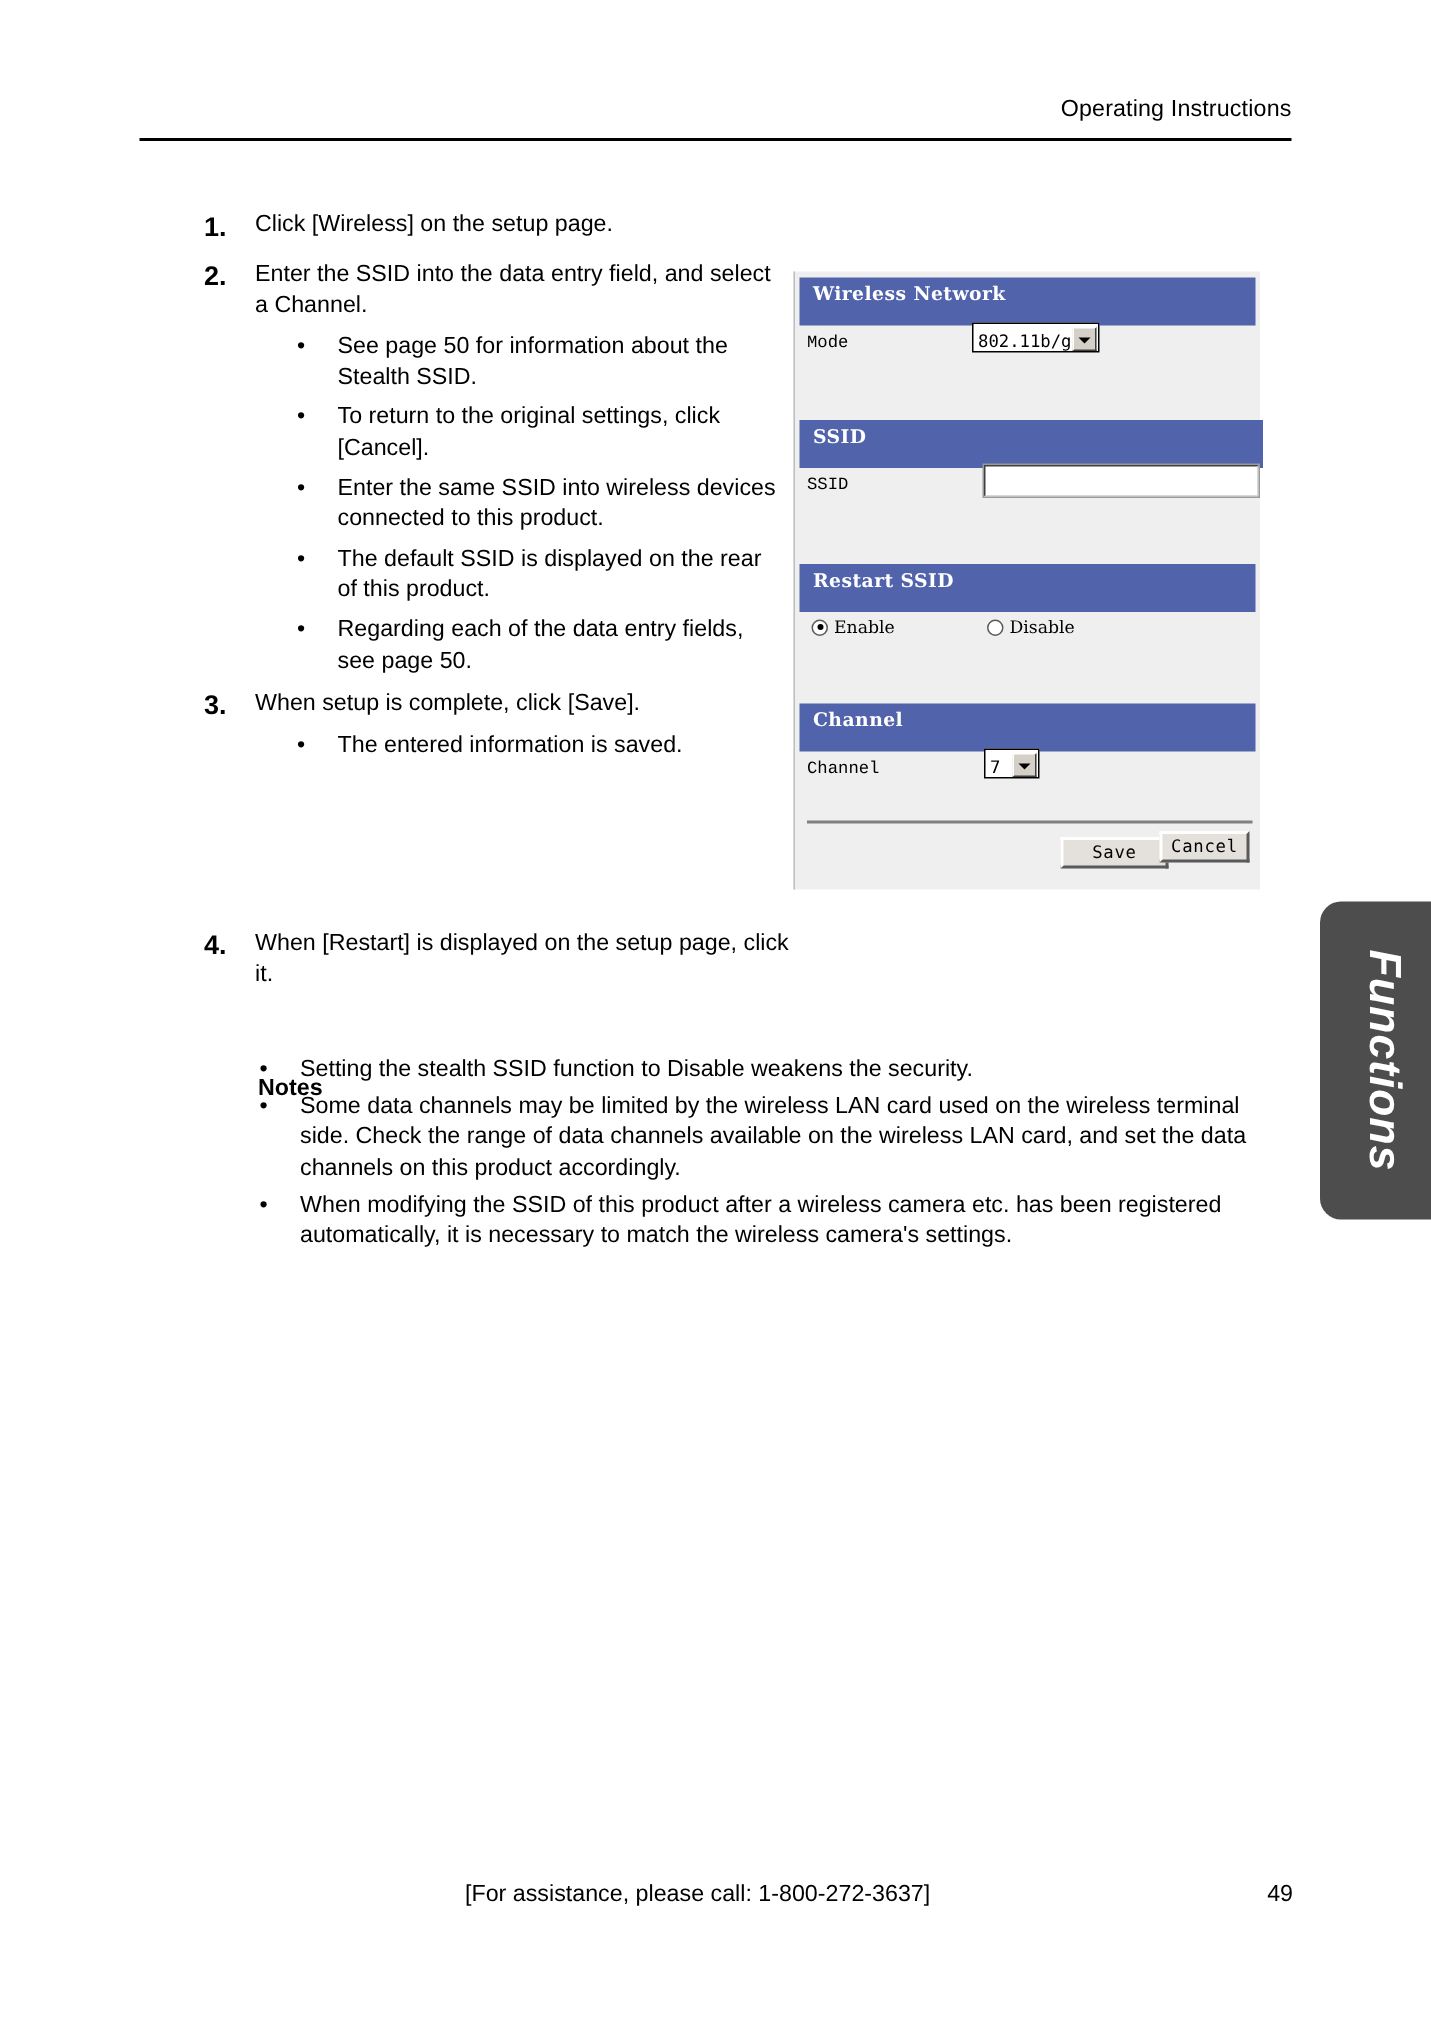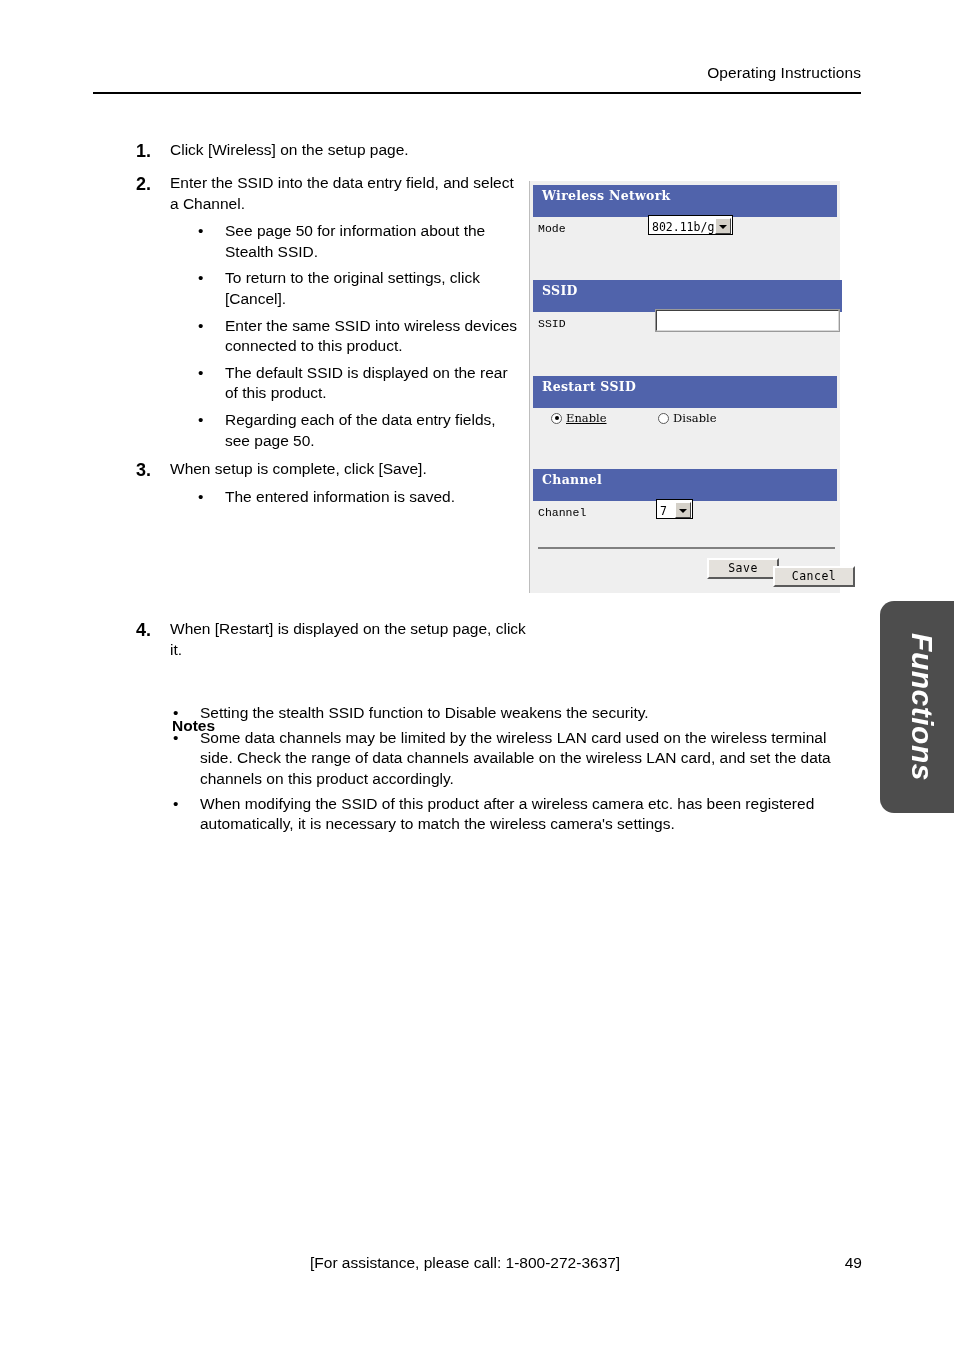--- a/index.html
+++ b/index.html
@@ -324,7 +324,7 @@
   <div class="win-input" style="left:126px; top:129px; width:183px;"></div>
 
   <div class="panel-section-title" style="top:195px;">Restart SSID</div>
-  <div class="radio-wrap" style="left:21px; top:230px;text-decoration:underline;">
+  <div class="radio-wrap" style="left:11px; top:230px;">
     <span class="radio-dot checked"></span>
     <span>Enable</span>
   </div>

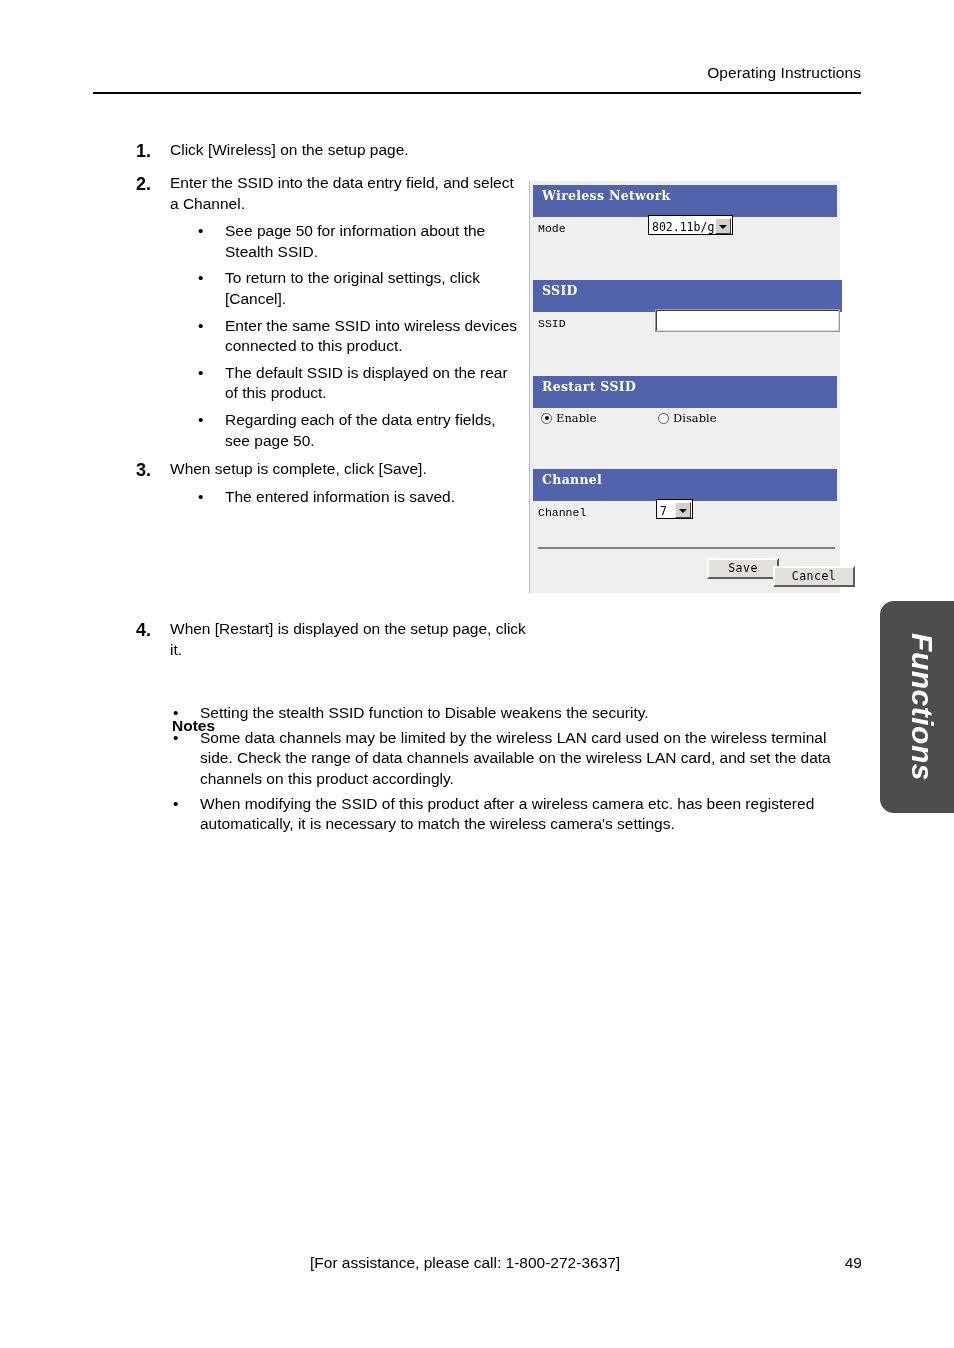--- a/index.html
+++ b/index.html
@@ -342,7 +342,7 @@
 
   <div class="panel-divider" style="top:366px;"></div>
   <div class="win-button" style="left:177px; top:377px; width:72px;">Save</div>
-  <div class="win-button" style="left:243px; top:385px; width:82px;">Cancel</div>
+  <div class="win-button" style="left:243px; top:373px; width:60px;">Cancel</div>
 </div>
 
 <div class="notes-title">Notes</div>

